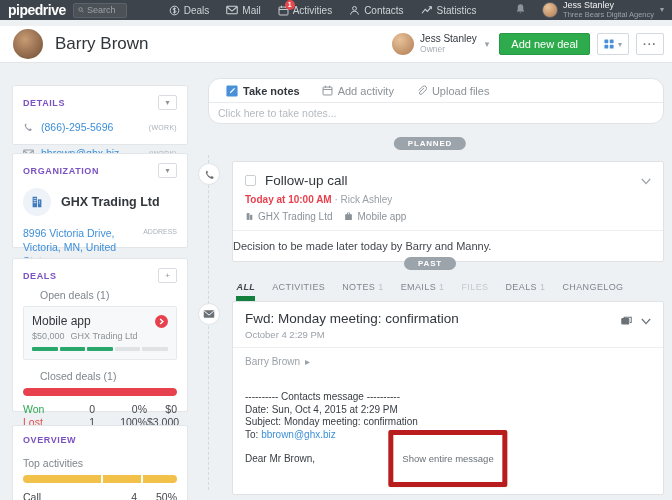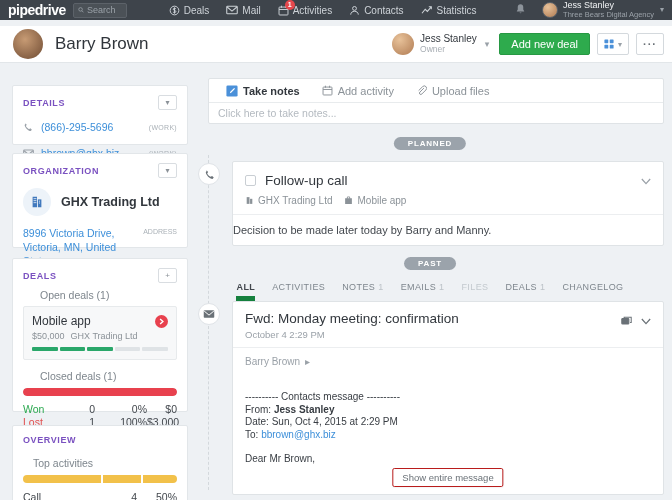--- a/index.html
+++ b/index.html
@@ -109,7 +109,7 @@
   .main { position:absolute; left:196px; top:63px; width:468px; height:437px; }
   .tl-line { position:absolute; left:12px; top:92px; bottom:10px; border-left:1px dashed #d3d8dc; z-index:0; }
   .composer { position:absolute; left:12px; right:0; top:15px; background:#fff;
-    border:1px solid #dfe3e6; border-radius:2px; z-index:2; }
+    border:1px solid #dfe3e6; border-radius:12px; z-index:2; }
   .comp-tabs { display:flex; align-items:center; height:24px; border-bottom:1px solid #e8ebed; padding-left:6px; }
   .comp-tab { display:flex; align-items:center; gap:5px; font-size:11px; color:#8b9298; padding:0 11px;
     cursor:pointer; height:100%; position:relative; }

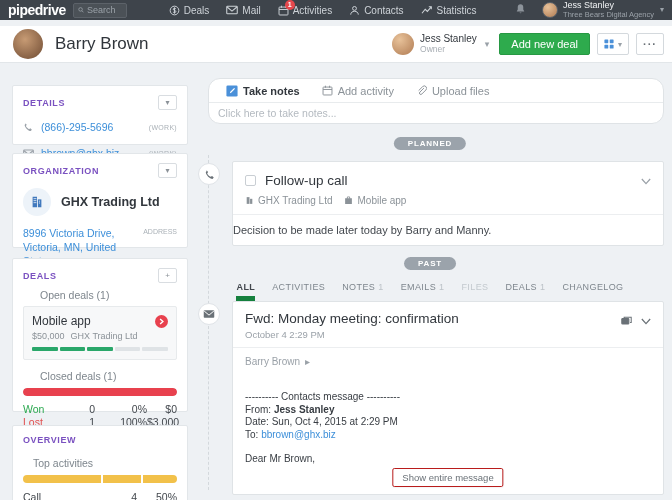--- a/index.html
+++ b/index.html
@@ -418,6 +418,11 @@
                 </svg>
             </span>
           </div>
+          <div class="act-time-row">
+            <span class="act-time">Today at 10:00 AM</span>
+            <span class="act-sep">·</span>
+            <span class="act-assignee">Rick Ashley</span>
+          </div>
           <div class="act-meta">
             <span class="m">
               <svg width="9" height="9" viewBox="0 0 16 16" fill="currentColor">

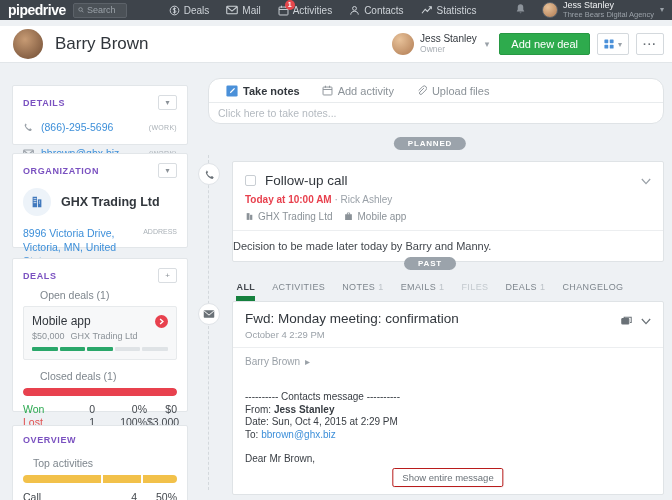--- a/index.html
+++ b/index.html
@@ -144,7 +144,7 @@
   .ftab { font-size:9px; color:#7e868d; letter-spacing:0.4px; cursor:pointer; padding-bottom:4px;
     display:flex; gap:3px; }
   .ftab .cnt { color:#bcc2c7; }
-  .ftab.active { color:#42474d; font-weight:bold; border-bottom:6px solid #15803d; }
+  .ftab.active { color:#42474d; font-weight:bold; border-bottom:6px solid #15803d;font-style:italic; }
   .ftab.dim { color:#c3c9ce; }
   .email-item { top:238px; }
   .email-card { height:194px; position:relative; overflow:hidden; }

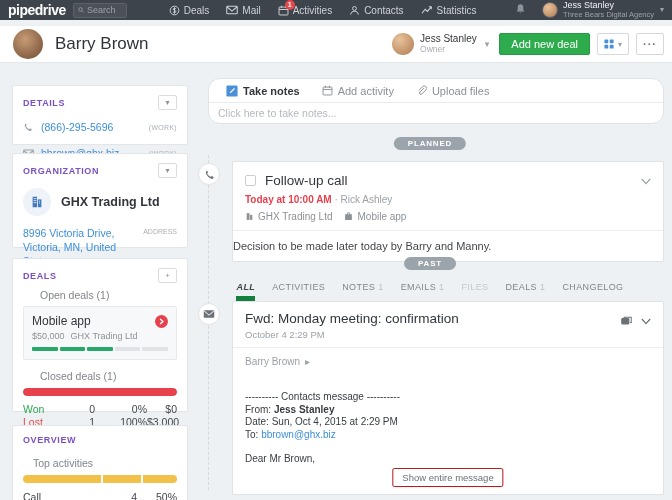--- a/index.html
+++ b/index.html
@@ -505,7 +505,6 @@
         </div>
         <div class="em-body">
           <div>---------- Contacts message ----------</div>
-          <div><span>From:</span> <b>Jess Stanley</b></div>
           <div>Date: Sun, Oct 4, 2015 at 2:29 PM</div>
           <div><span>To:</span> <a href="#">bbrown@ghx.biz</a></div>
           <div class="em-gap"></div>

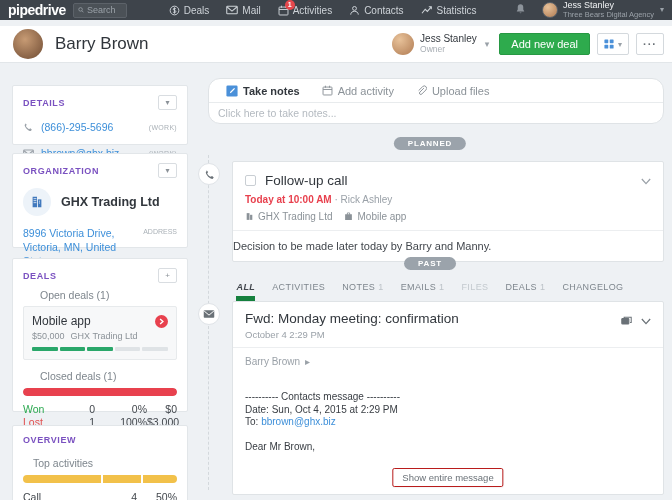--- a/index.html
+++ b/index.html
@@ -506,6 +506,7 @@
         <div class="em-body">
           <div>---------- Contacts message ----------</div>
           <div>Date: Sun, Oct 4, 2015 at 2:29 PM</div>
+          <div>Subject: Monday meeting: confirmation</div>
           <div><span>To:</span> <a href="#">bbrown@ghx.biz</a></div>
           <div class="em-gap"></div>
           <div>Dear Mr Brown,</div>

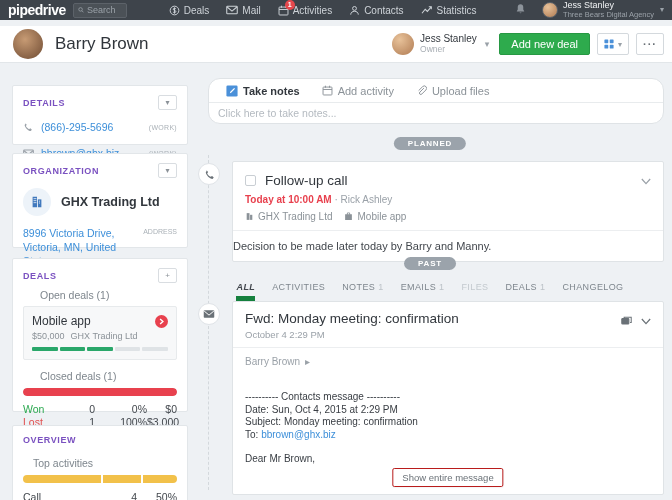--- a/index.html
+++ b/index.html
@@ -95,7 +95,7 @@
   .btn-seeall { margin:8px 10px 0; height:19px; background:#fff; border:1px solid #d4d9dd;
     border-radius:2px; font-size:10px; color:#5a6168; padding:0 8px; cursor:pointer; font-family:inherit; }
   .p-overview { top:425px; height:200px; }
-  .ov-sub { padding:6px 20px 0; font-size:10.5px; color:#7e868d; }
+  .ov-sub { padding:6px 10px 0; font-size:10.5px; color:#7e868d; }
   .ov-bar { margin:6px 10px 0; height:8px; display:flex; gap:2px; }
   .ov-bar span { display:block; height:8px; background:#f2c14a; }
   .ov-bar span:first-child { border-radius:4px 0 0 4px; }

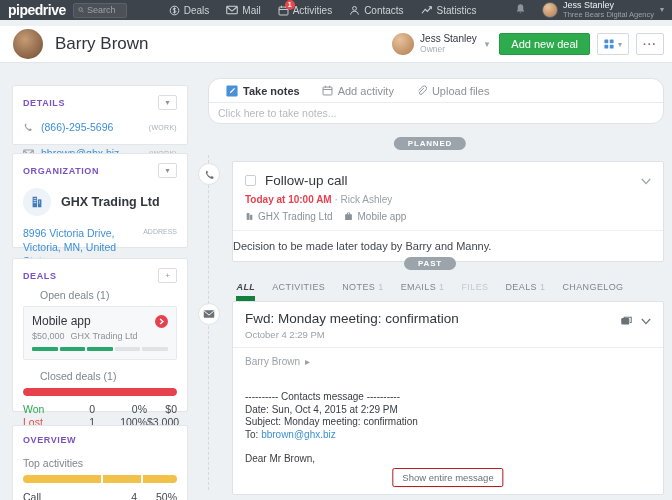--- a/index.html
+++ b/index.html
@@ -158,7 +158,7 @@
   .em-body a { color:#3d8fd9; text-decoration:none; }
   .em-gap { height:12px; }
   .btn-showmore { position:absolute; bottom:7px; left:50%; transform:translateX(-50%); background:#fff;
-    border:1px solid #b91c1c; border-radius:2px; font-size:9.5px; color:#6a7177; padding:3px 9px;
+    border:5px solid #b91c1c; border-radius:2px; font-size:9.5px; color:#6a7177; padding:18px 9px;
     cursor:pointer; font-family:inherit; box-shadow:0 1px 1px rgba(0,0,0,0.04); }
 </style>
 </head>

